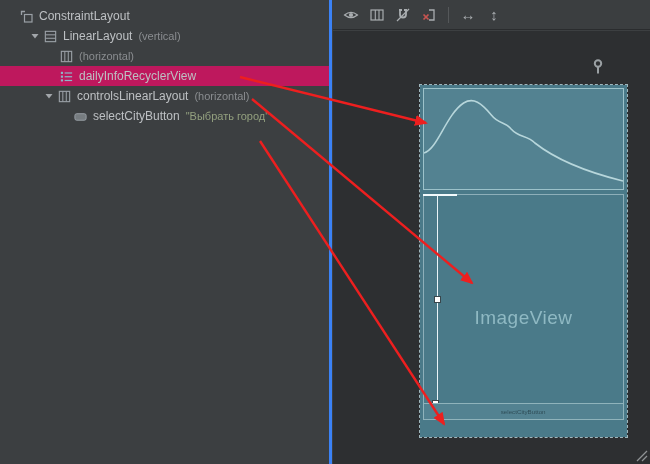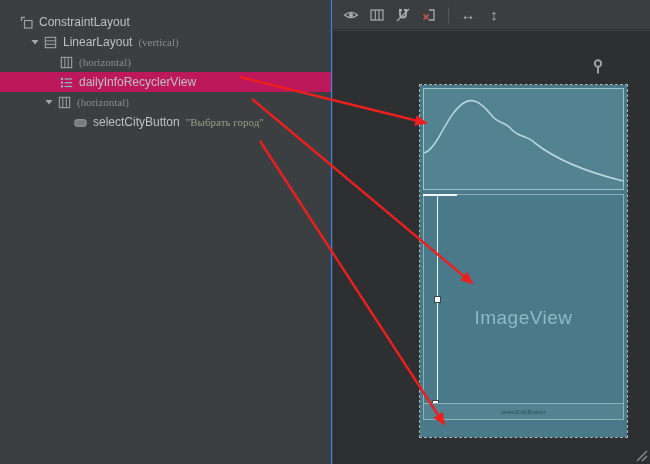--- a/index.html
+++ b/index.html
@@ -7,7 +7,7 @@
   .app{position:relative;width:650px;height:464px;background:#3c3f41;}
 
   
-  .left-panel{position:absolute;left:0;top:0;width:332px;height:464px;background:#3c3f41;border-right:1px solid #3b82f6;box-sizing:border-box;padding-top:12px;}
+  .left-panel{position:absolute;left:0;top:0;width:332px;height:464px;background:#3c3f41;border-right:3px solid #3b82f6;box-sizing:border-box;padding-top:6px;}
   .tree-row{height:20px;display:flex;align-items:center;font-size:12px;color:#bdc0c3;white-space:nowrap;cursor:default;}
   .tree-row.selected{background:#be185d;}
   .indent{flex:none;height:1px;}

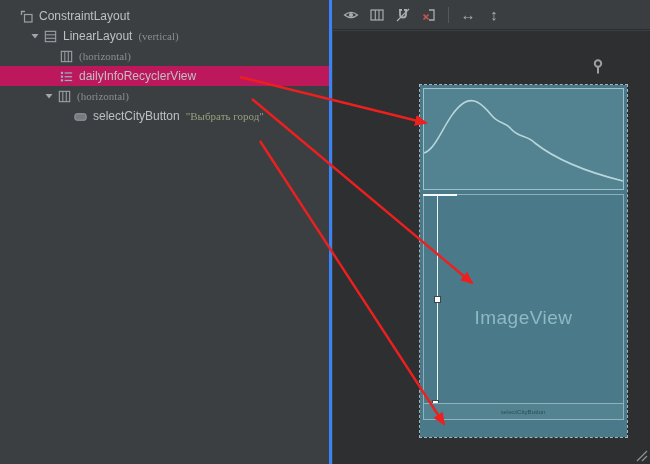--- a/index.html
+++ b/index.html
@@ -14,7 +14,7 @@
   .chevron{width:14px;flex:none;display:flex;align-items:center;justify-content:center;}
   .tree-icon{width:16px;height:16px;margin-right:5px;flex:none;display:flex;align-items:center;justify-content:center;}
   .tree-label{margin-right:6px;}
-  .tree-meta{color:#8a8d90;font-size:11px;font-family:Liberation Serif, serif;}
+  .tree-meta{color:#8a8d90;font-size:11px;}
   .tree-meta.string-meta{color:#93a07f;}
 
   

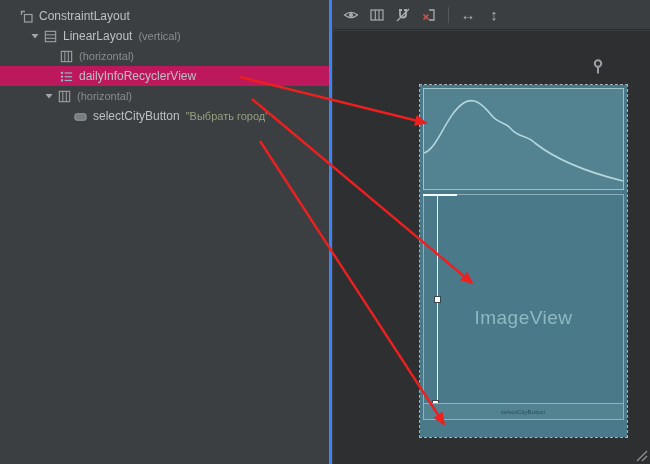--- a/index.html
+++ b/index.html
@@ -121,6 +121,7 @@
             <line x1="9.9" y1="2.5" x2="9.9" y2="13.5" stroke="#9aa0a6" stroke-width="1.1"></line>
           </svg>
       </span>
+      <span class="tree-label">controlsLinearLayout</span>
       <span class="tree-meta">(horizontal)</span>
     </div>
 

